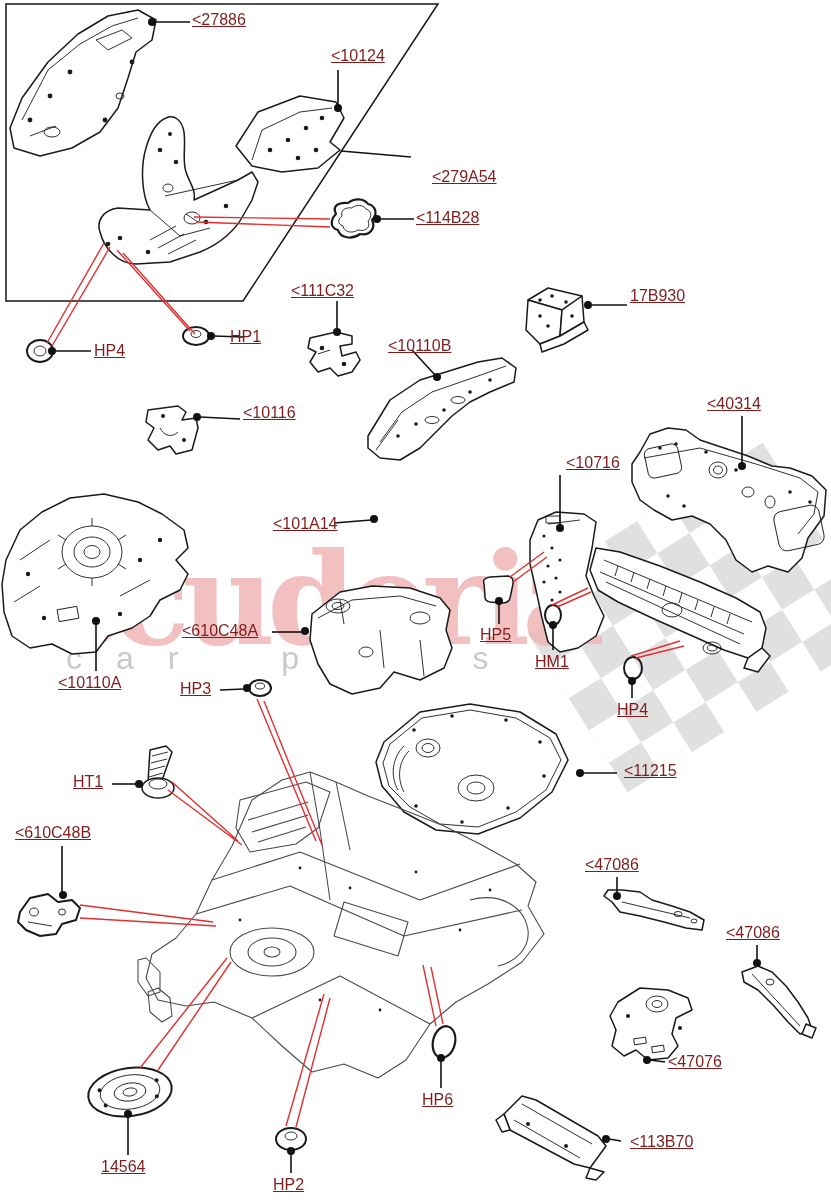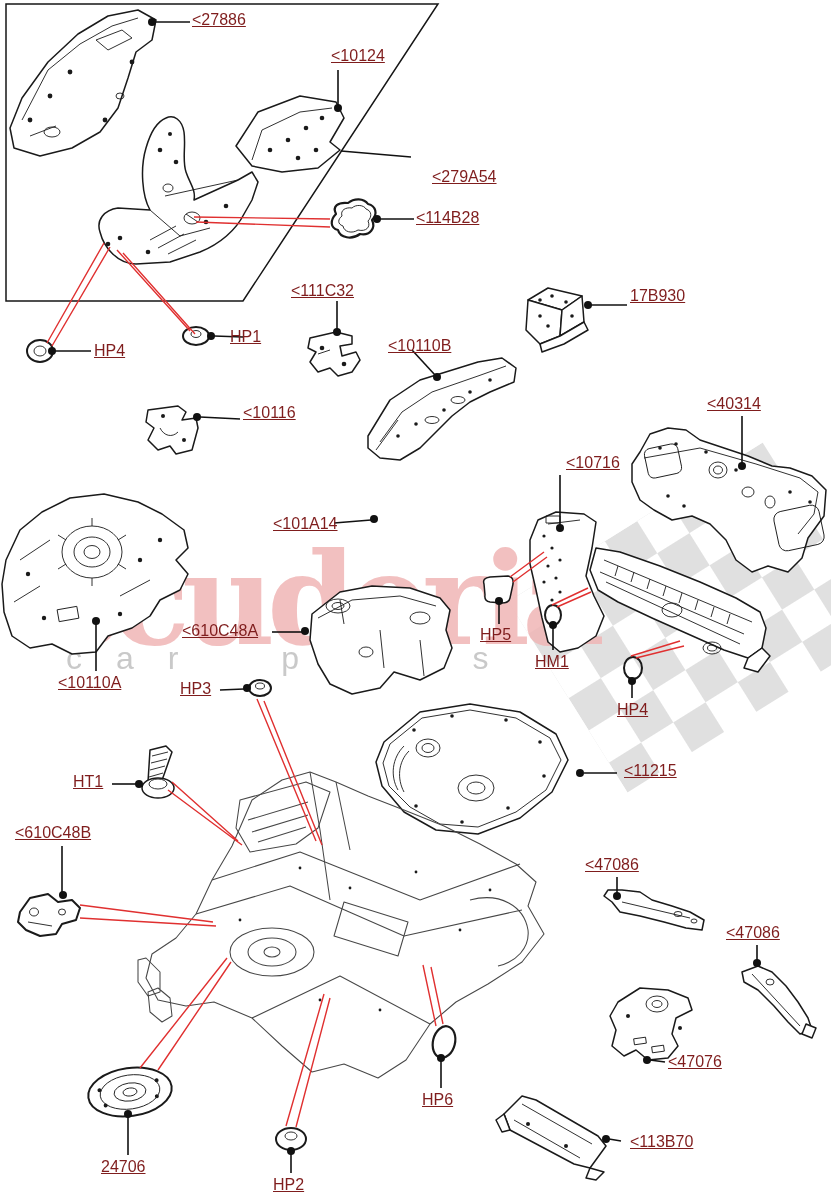--- a/index.html
+++ b/index.html
@@ -419,7 +419,7 @@
       <div class="part-label" style="left: 726px; top: 923px;">&lt;47086</div>
       <div class="part-label" style="left: 668px; top: 1052px;">&lt;47076</div>
       <div class="part-label" style="left: 601px; top: 1132px; margin-left: 29px;">&lt;113B70</div>
-      <div class="part-label" style="left: 101px; top: 1157px;">24706</div>
+      <div class="part-label" style="left: 101px; top: 1157px;">14564</div>
       <div class="part-label" style="left: 273px; top: 1175px;">HP2</div>
       <div class="part-label" style="left: 422px; top: 1090px;">HP6</div>
     </div>

